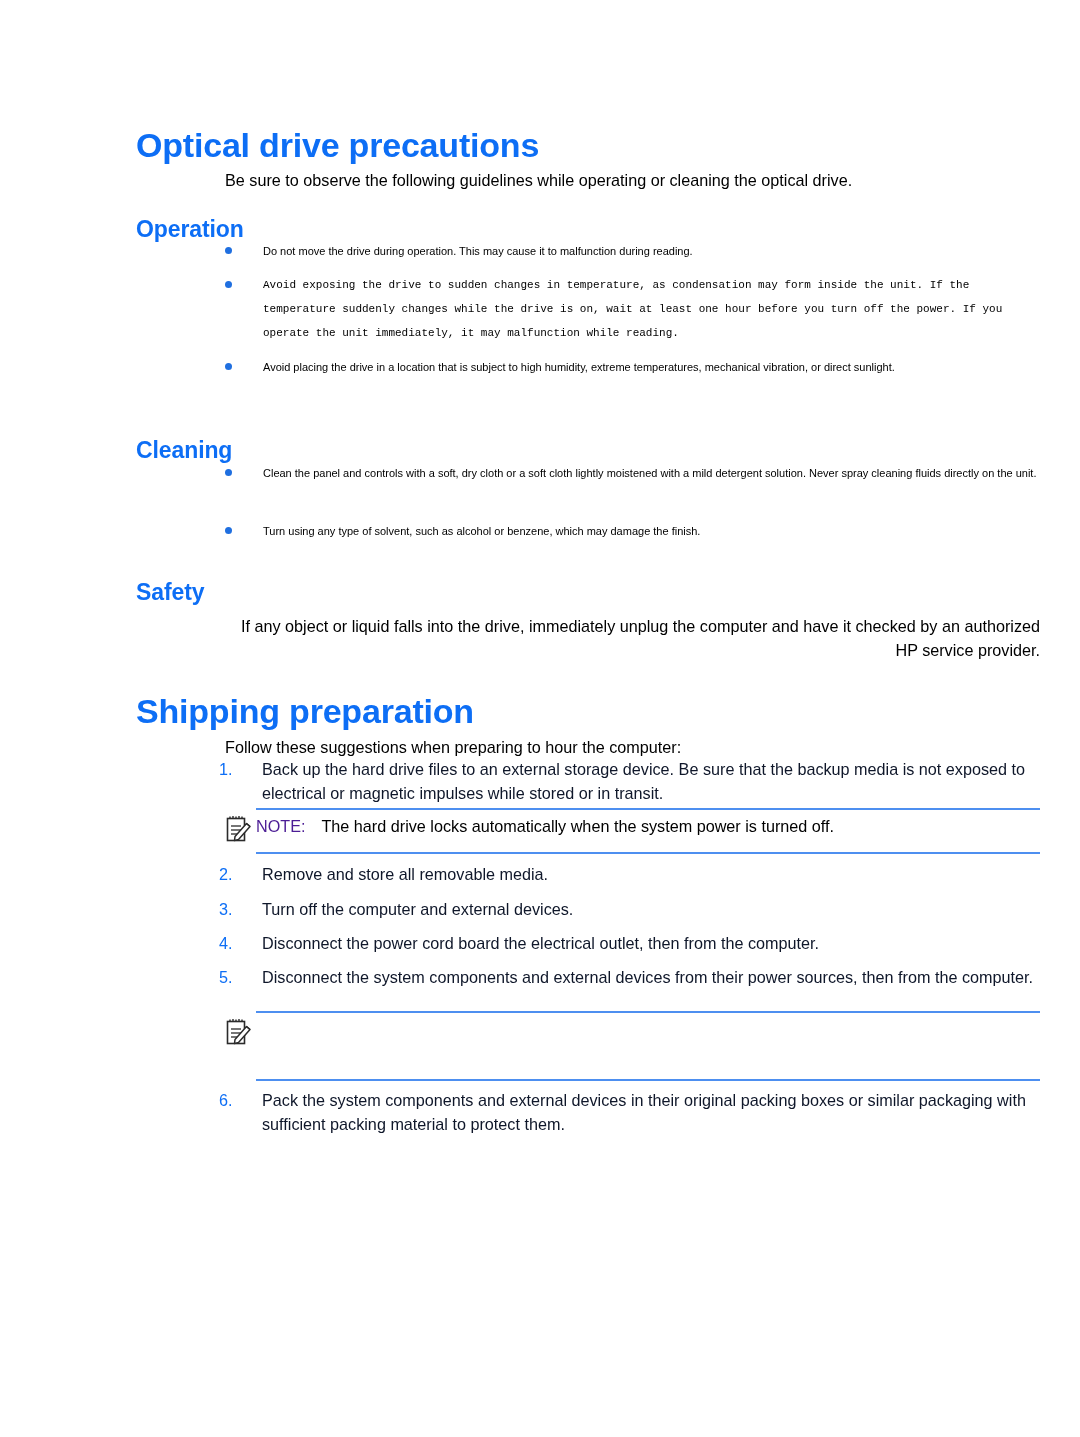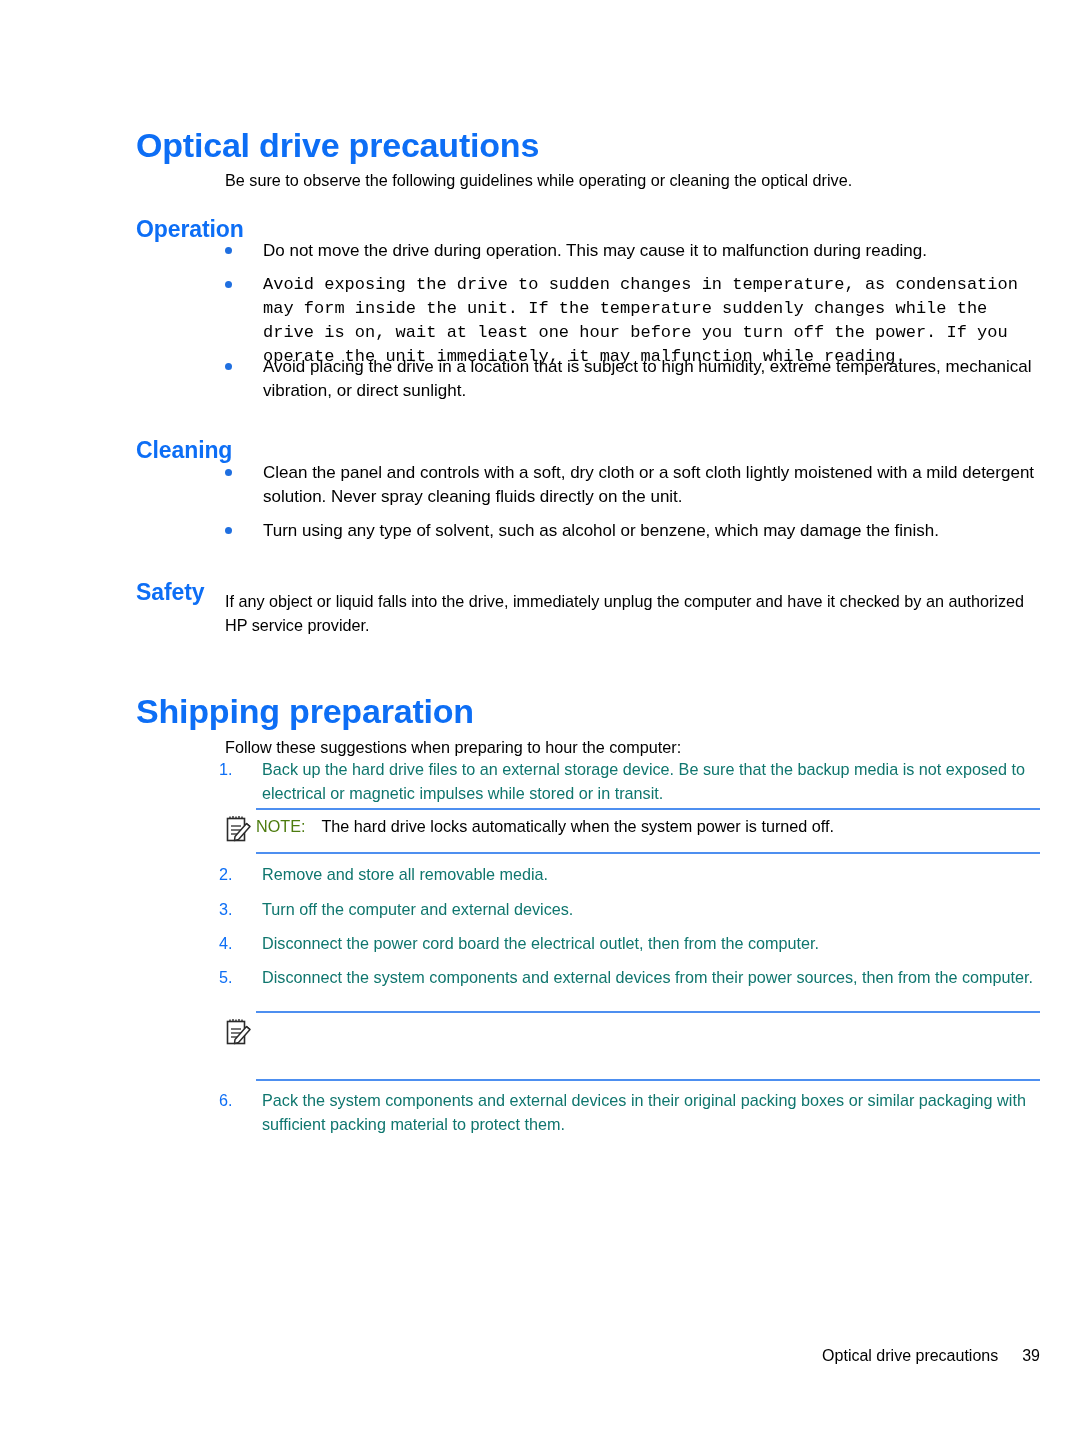--- a/index.html
+++ b/index.html
@@ -76,7 +76,7 @@
   .bullet-text {
     display: block;
     margin-left: 38px;
-    font-size: 17px;
+    font-size: 11px;
     line-height: 24px;
     color: #000;
   }

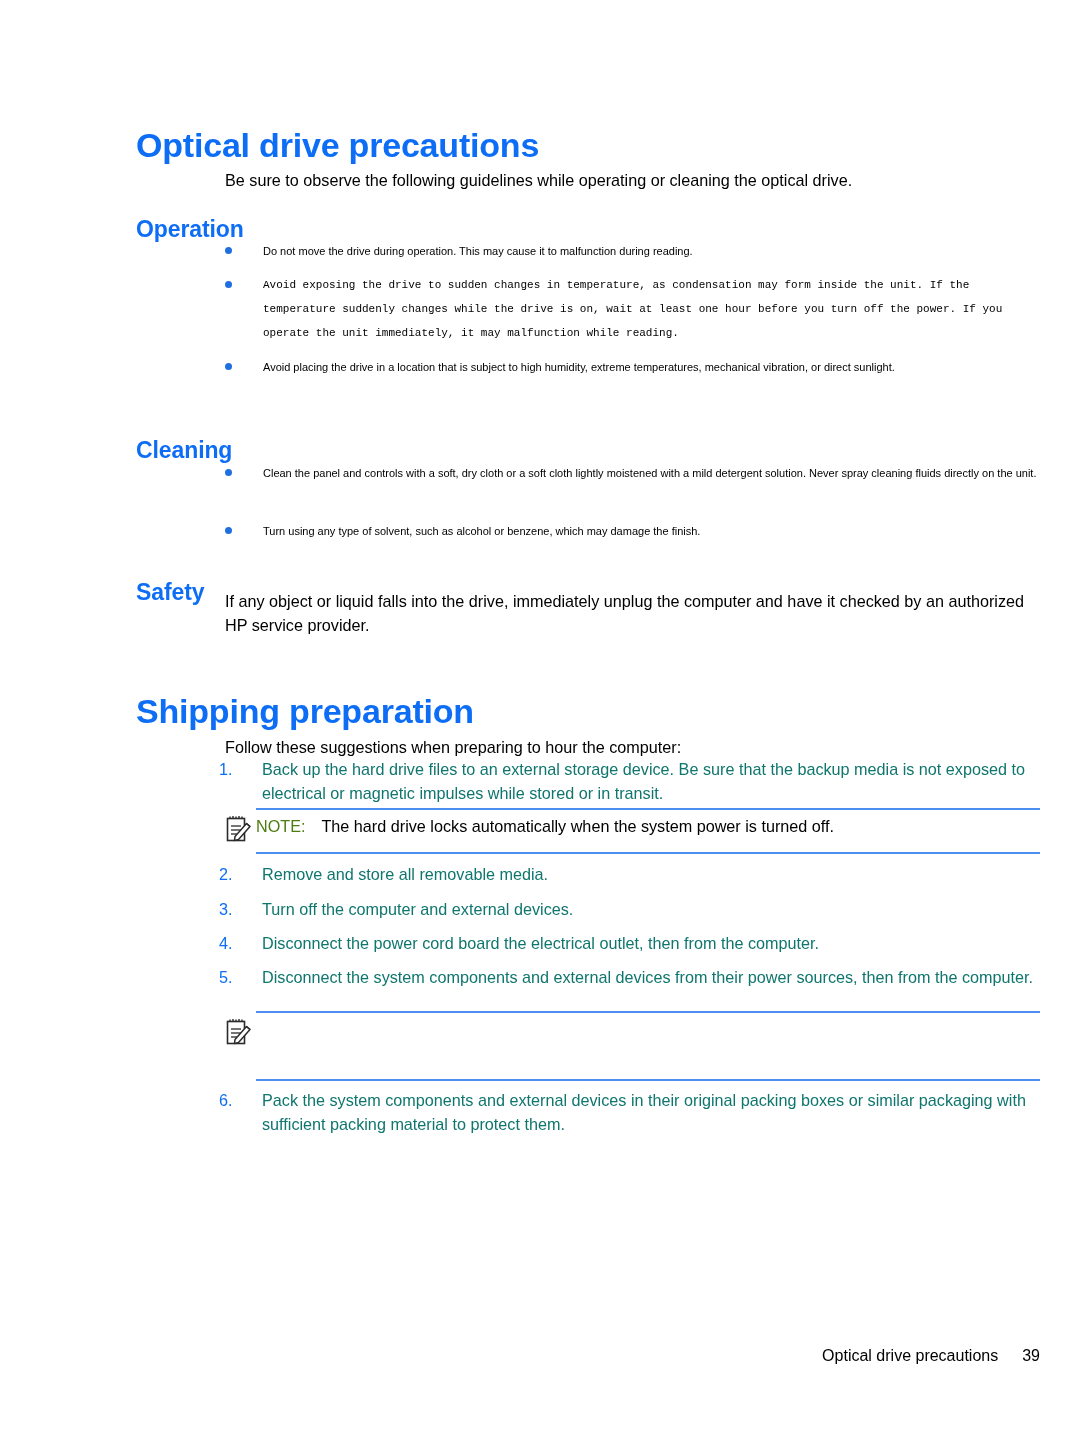--- a/index.html
+++ b/index.html
@@ -192,7 +192,7 @@
 
   <h2 class="h2" style="top:561px;">Safety</h2>
 
-  <p class="para" style="top:573px;">If any object or liquid falls into the drive, immediately unplug the computer and have it checked by an authorized HP service provider.</p>
+  <p class="para" style="top:598px;text-align:right;">If any object or liquid falls into the drive, immediately unplug the computer and have it checked by an authorized HP service provider.</p>
 
   <h1 class="h1" style="top:670px;">Shipping preparation</h1>
 

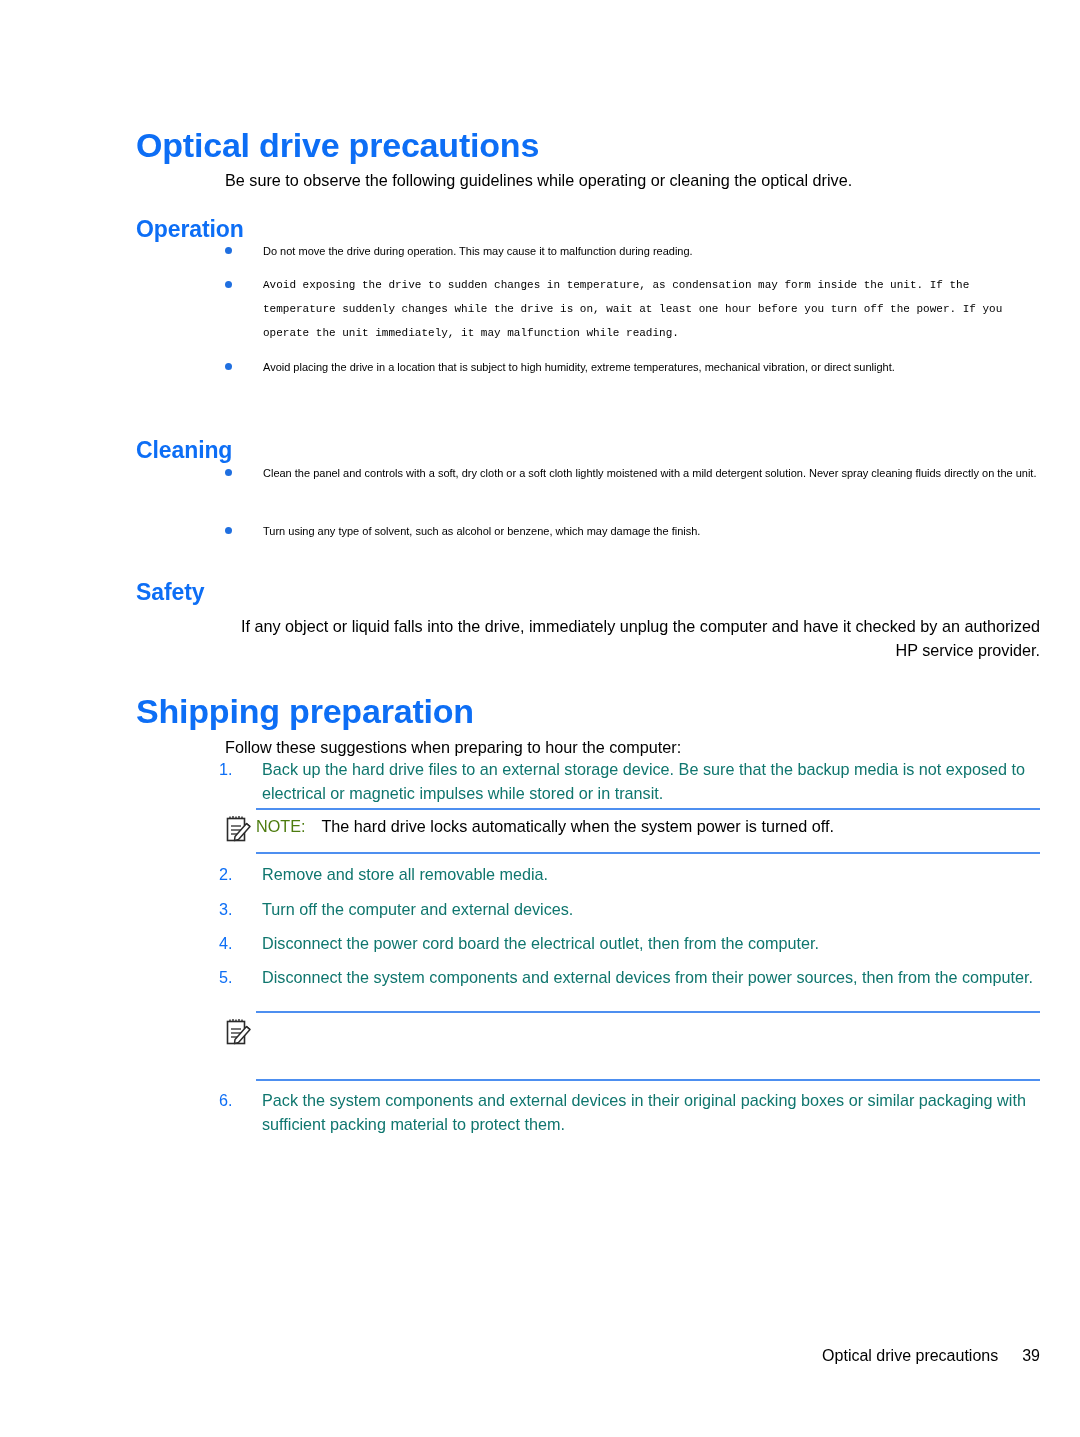--- a/index.html
+++ b/index.html
@@ -102,7 +102,7 @@
     margin-left: 43px;
     font-size: 16.2px;
     line-height: 24px;
-    color: #0f766e;
+    color: #0f172a;
   }
 
   

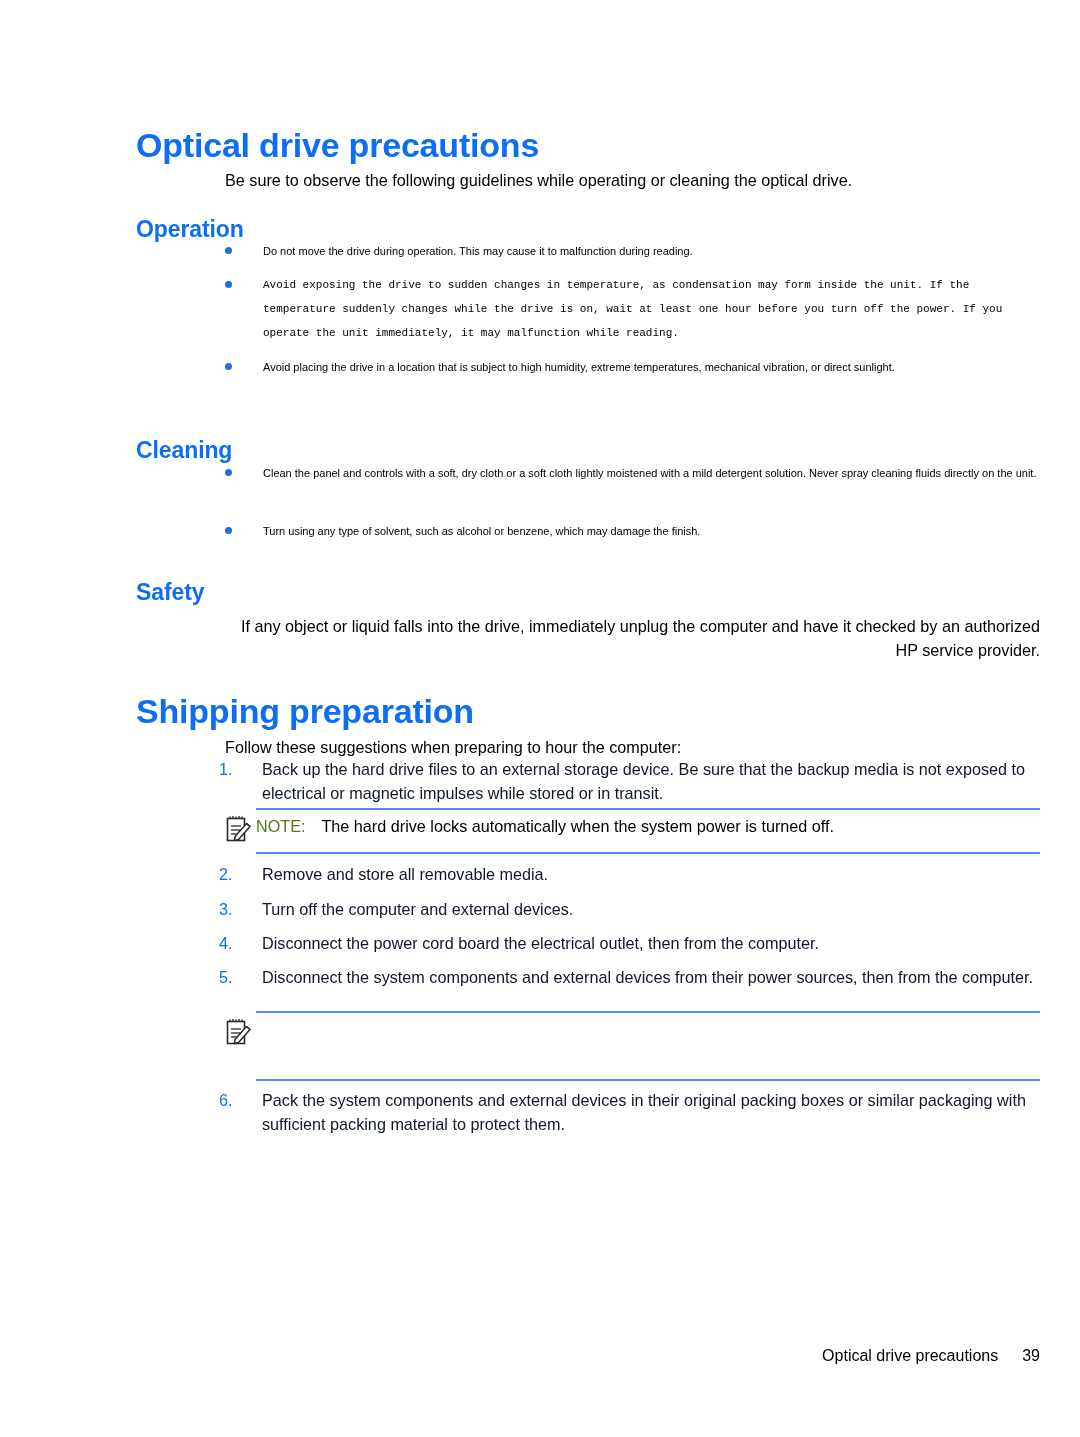--- a/index.html
+++ b/index.html
@@ -136,7 +136,7 @@
     color: #000;
   }
   .note-label {
-    color: #4d7c0f;
+    color: #4c1d95;
     margin-right: 16px;
   }
 

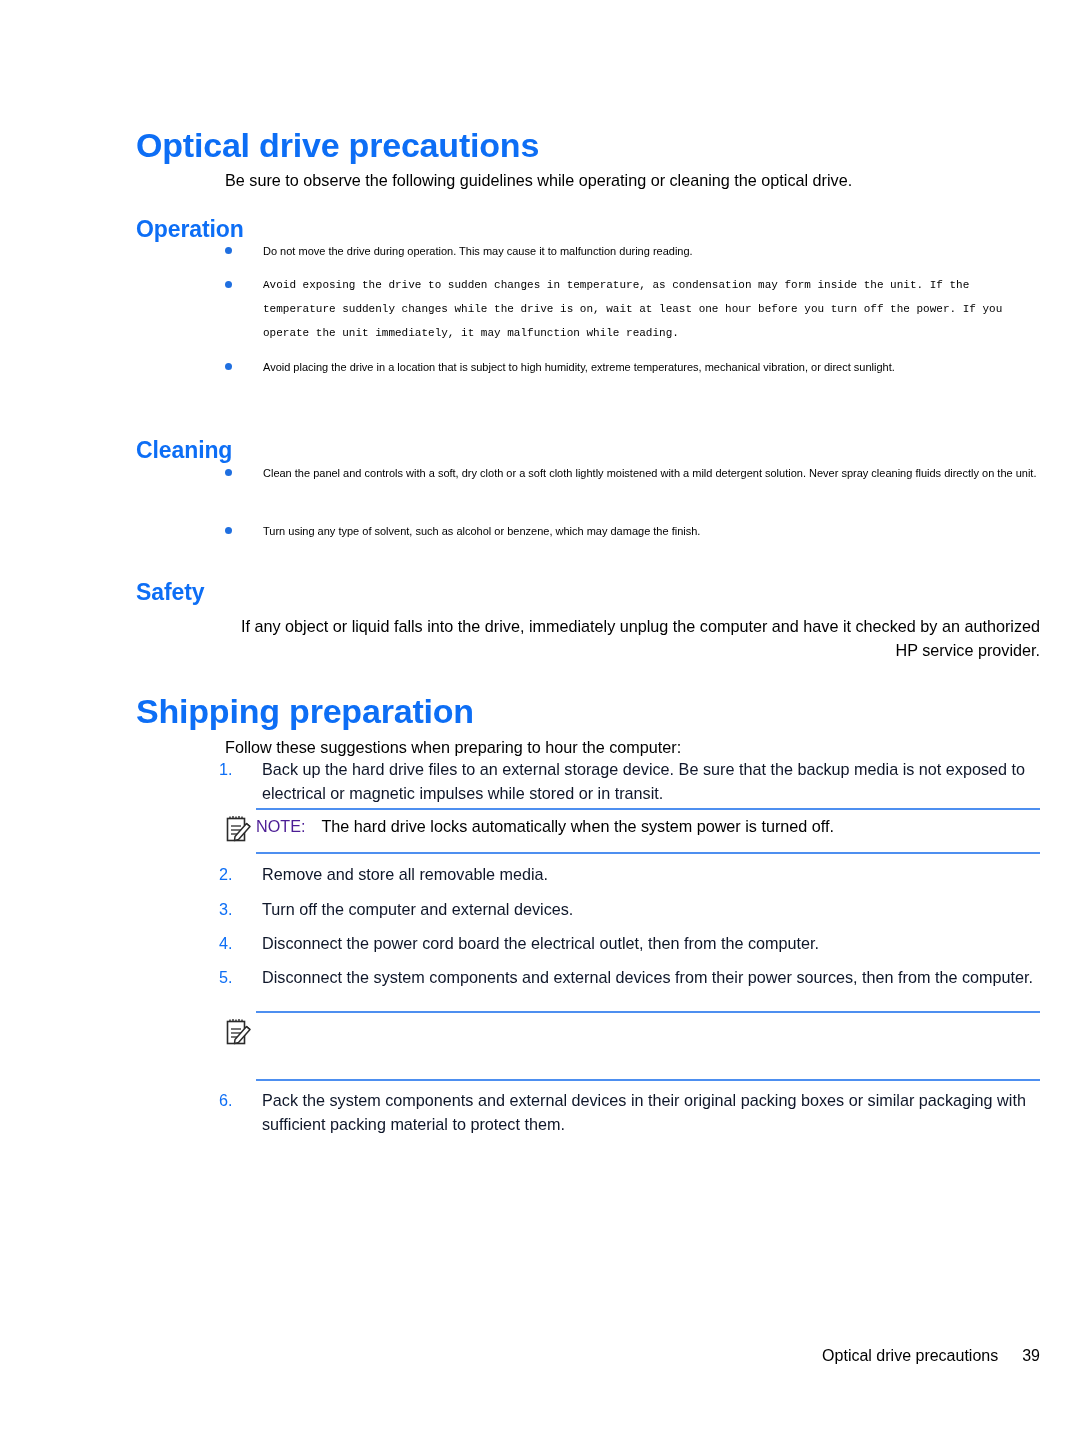--- a/index.html
+++ b/index.html
@@ -263,9 +263,6 @@
     <span class="num-text">Pack the system components and external devices in their original packing boxes or similar packaging with sufficient packing material to protect them.</span>
   </div>
 
-  <div class="footer">
-    <span>Optical drive precautions</span><span class="footer-pagenum">39</span>
-  </div>
 
 </div>
 

